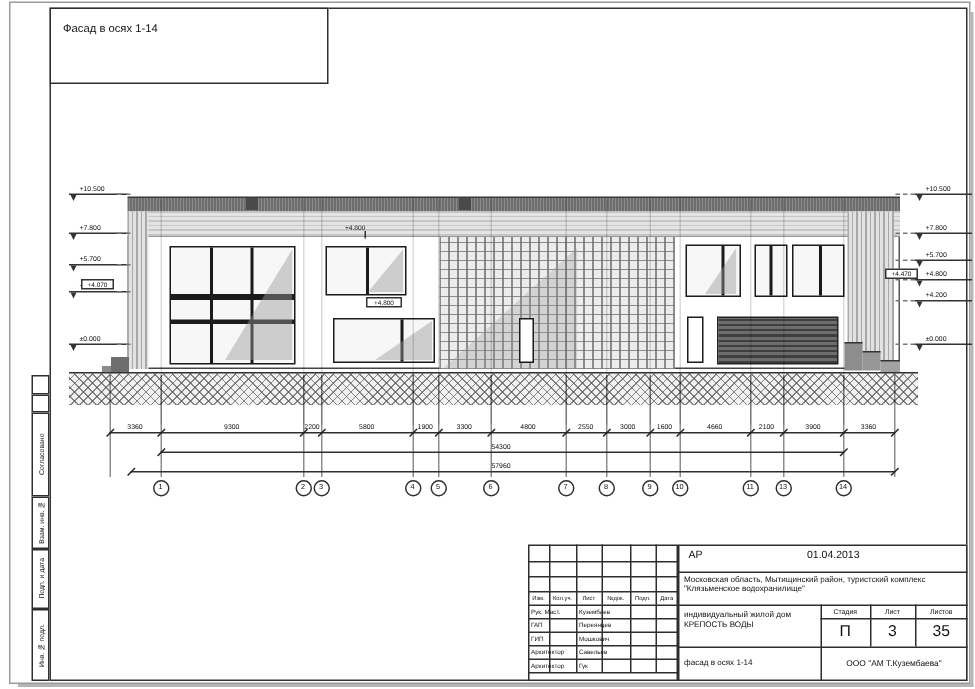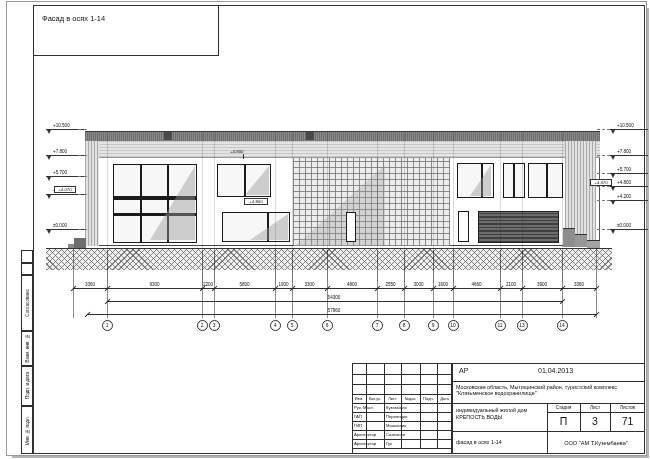--- a/index.html
+++ b/index.html
@@ -271,7 +271,7 @@
     <div class="stagehdr" style="left:610px;top:403.5px;width:35px;">Листов</div>
     <div class="stageval" style="left:547px;top:413px;width:33px;">П</div>
     <div class="stageval" style="left:580px;top:413px;width:30px;">3</div>
-    <div class="stageval" style="left:610px;top:413px;width:35px;">71</div>
+    <div class="stageval" style="left:610px;top:413px;width:35px;">35</div>
 
     <div class="abs tbl" style="left:456px;top:439px;width:88px;">фасад в осях 1-14</div>
     <div class="abs" style="left:547px;top:440px;width:98px;font-size:5.6px;text-align:center;">ООО "АМ Т.Кузембаева"</div>

